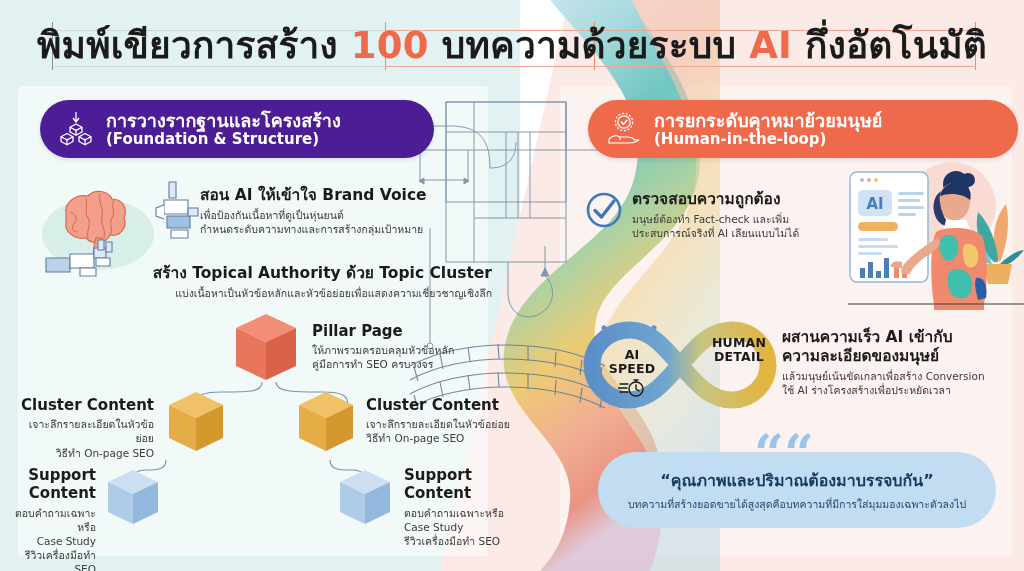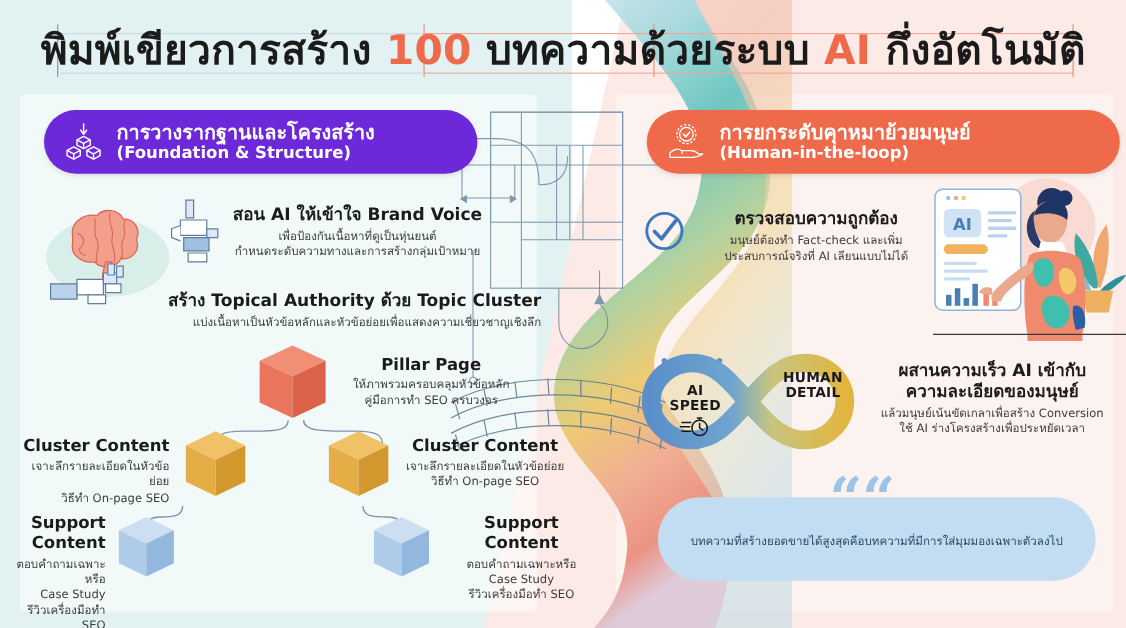--- a/index.html
+++ b/index.html
@@ -76,7 +76,7 @@
     color: #fff;
     box-shadow: 0 2px 5px rgba(0,0,0,.10);
   }
-  .badge.left  { left: 40px;  top: 100px; width: 356px; background: #6d28d9; }
+  .badge.left  { left: 40px;  top: 100px; width: 356px; background: #4c1d95; }
   .badge.right { left: 588px; top: 100px; width: 392px; background: #ef6a4b; }
   .badge-icon { width: 40px; height: 40px; flex: 0 0 40px; margin-right: 10px; }
   .badge-txt { line-height: 1.12; }

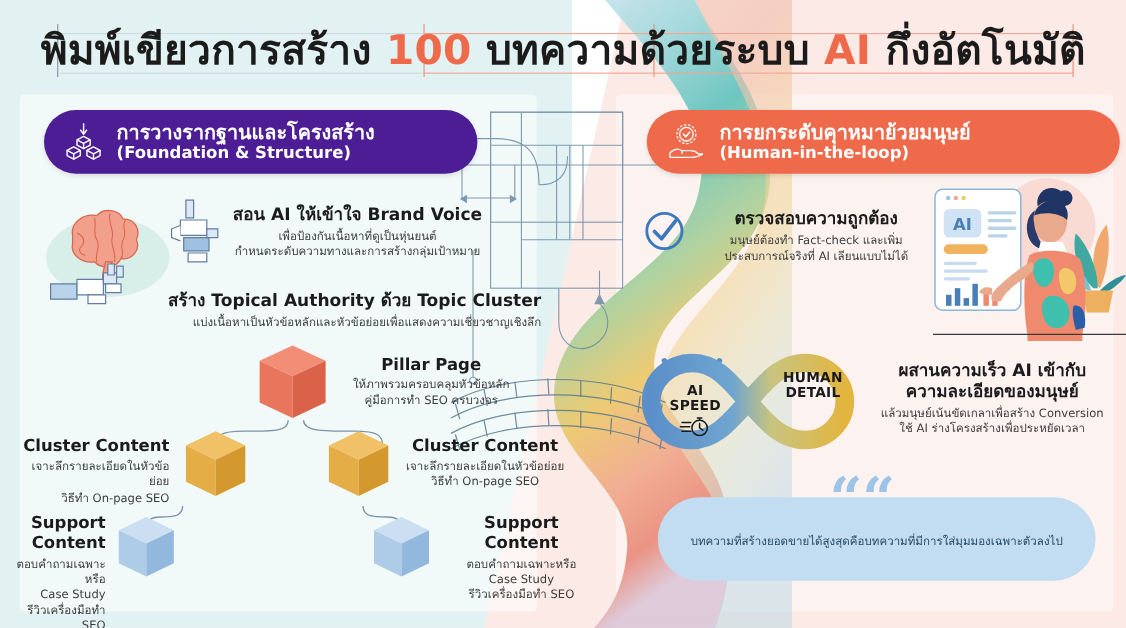--- a/index.html
+++ b/index.html
@@ -84,7 +84,7 @@
   .badge-en { font-size: 15px; font-weight: 700; }
 
   
-  .blk { position: absolute; text-align: center; }
+  .blk { position: absolute; }
   .h-th  { font-size: 15.5px; font-weight: 700; color: #1b1b1b; line-height: 1.22; }
   .h-lg  { font-size: 15px;   font-weight: 700; color: #1b1b1b; line-height: 1.22; }
   .sub   { font-size: 10.5px; color: #3b3b3b; line-height: 1.35; margin-top: 3px; }

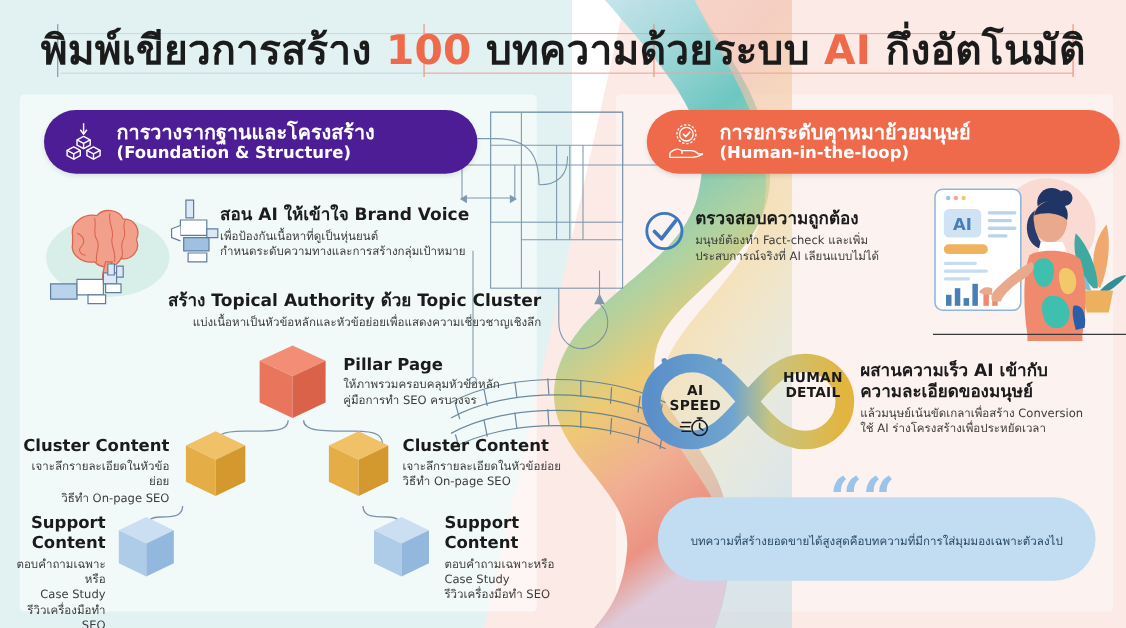--- a/index.html
+++ b/index.html
@@ -480,6 +480,7 @@
 
   <div class="quote-mark">““</div>
   <div class="quote-card">
+    <div class="q-main">“คุณภาพและปริมาณต้องมาบรรจบกัน”</div>
     <div class="q-sub">บทความที่สร้างยอดขายได้สูงสุดคือบทความที่มีการใส่มุมมองเฉพาะตัวลงไป</div>
   </div>
 

